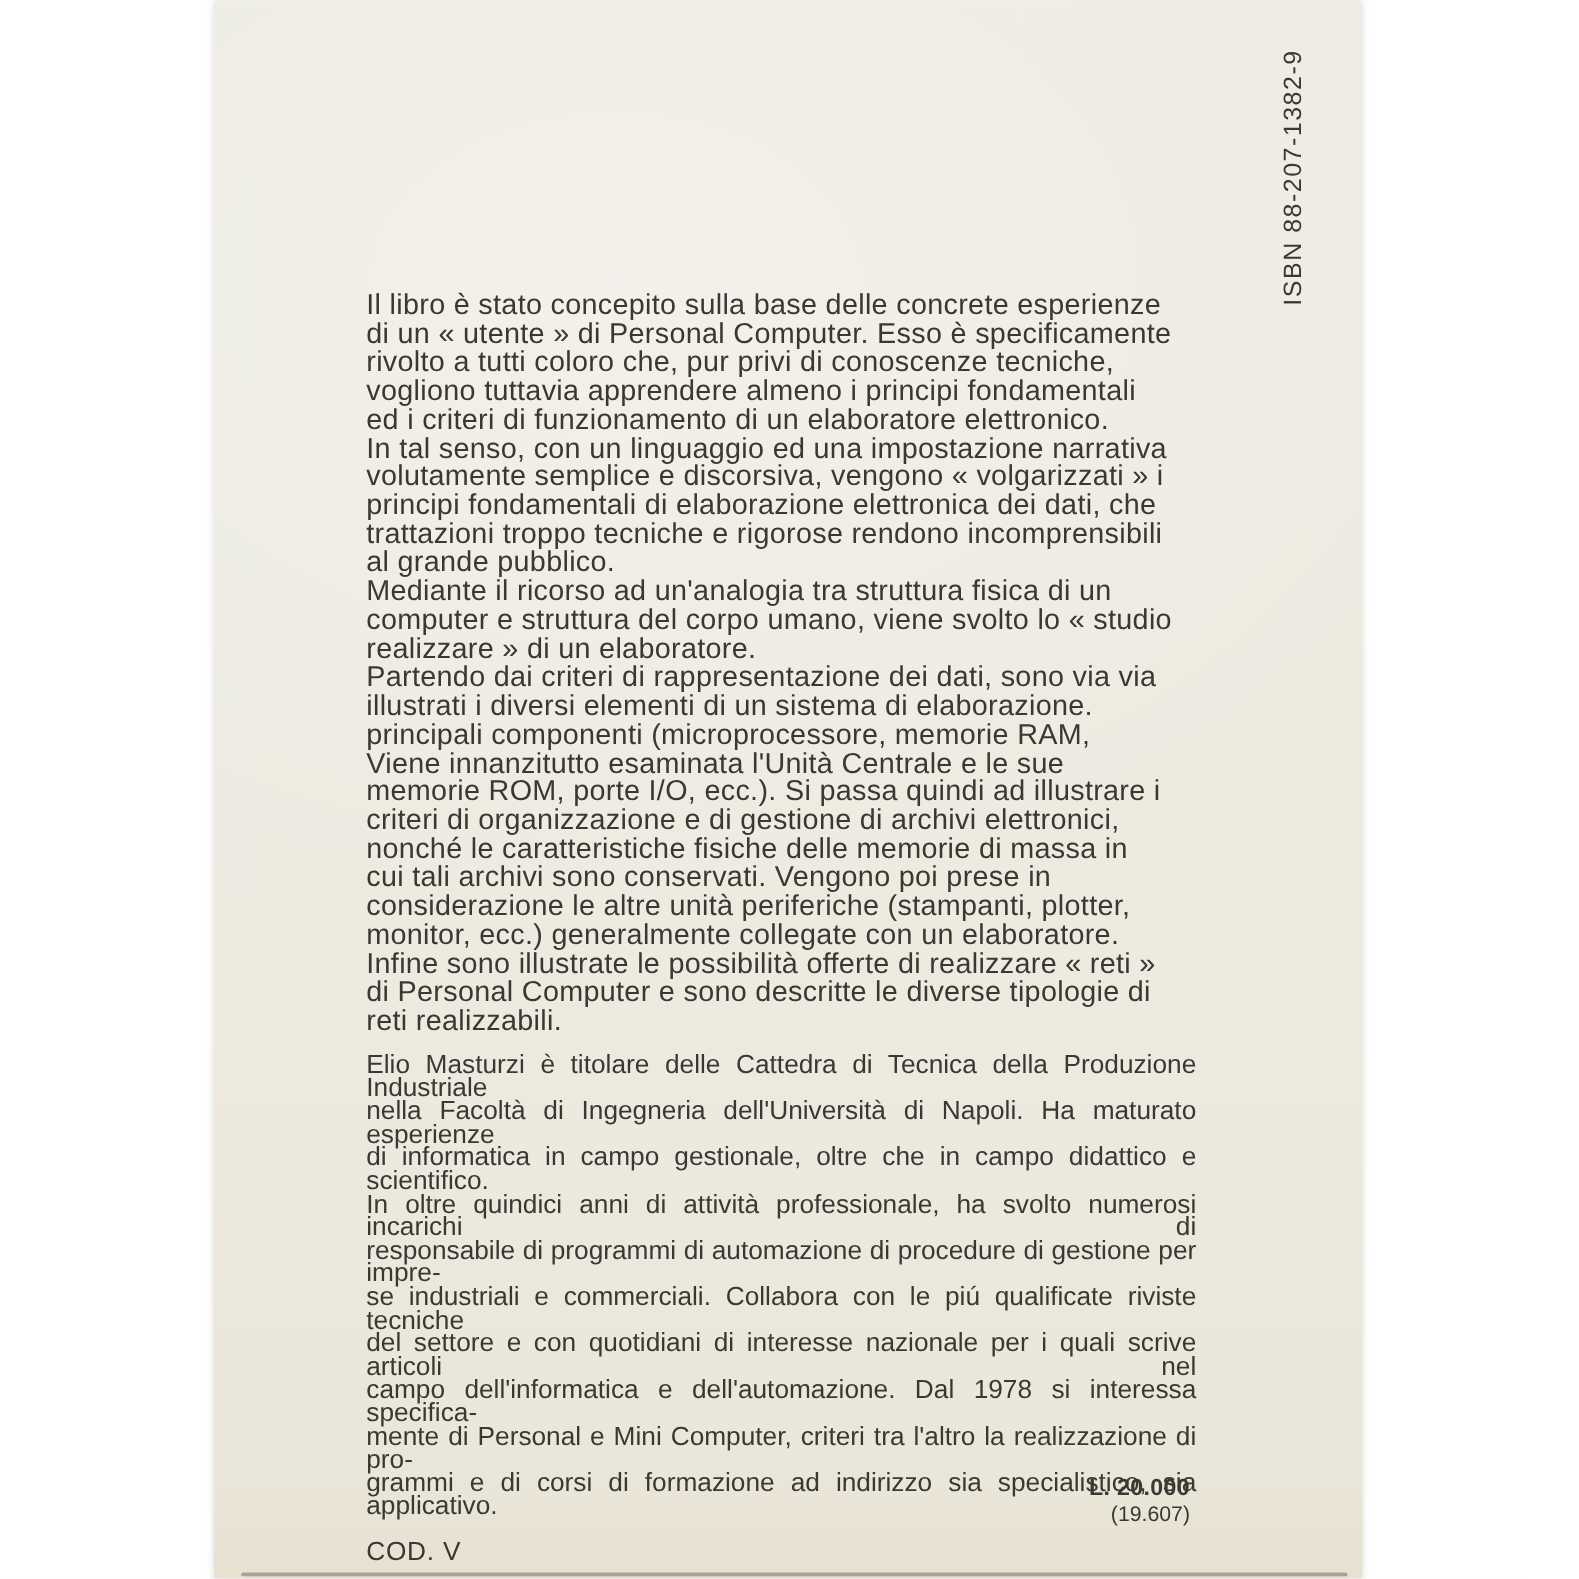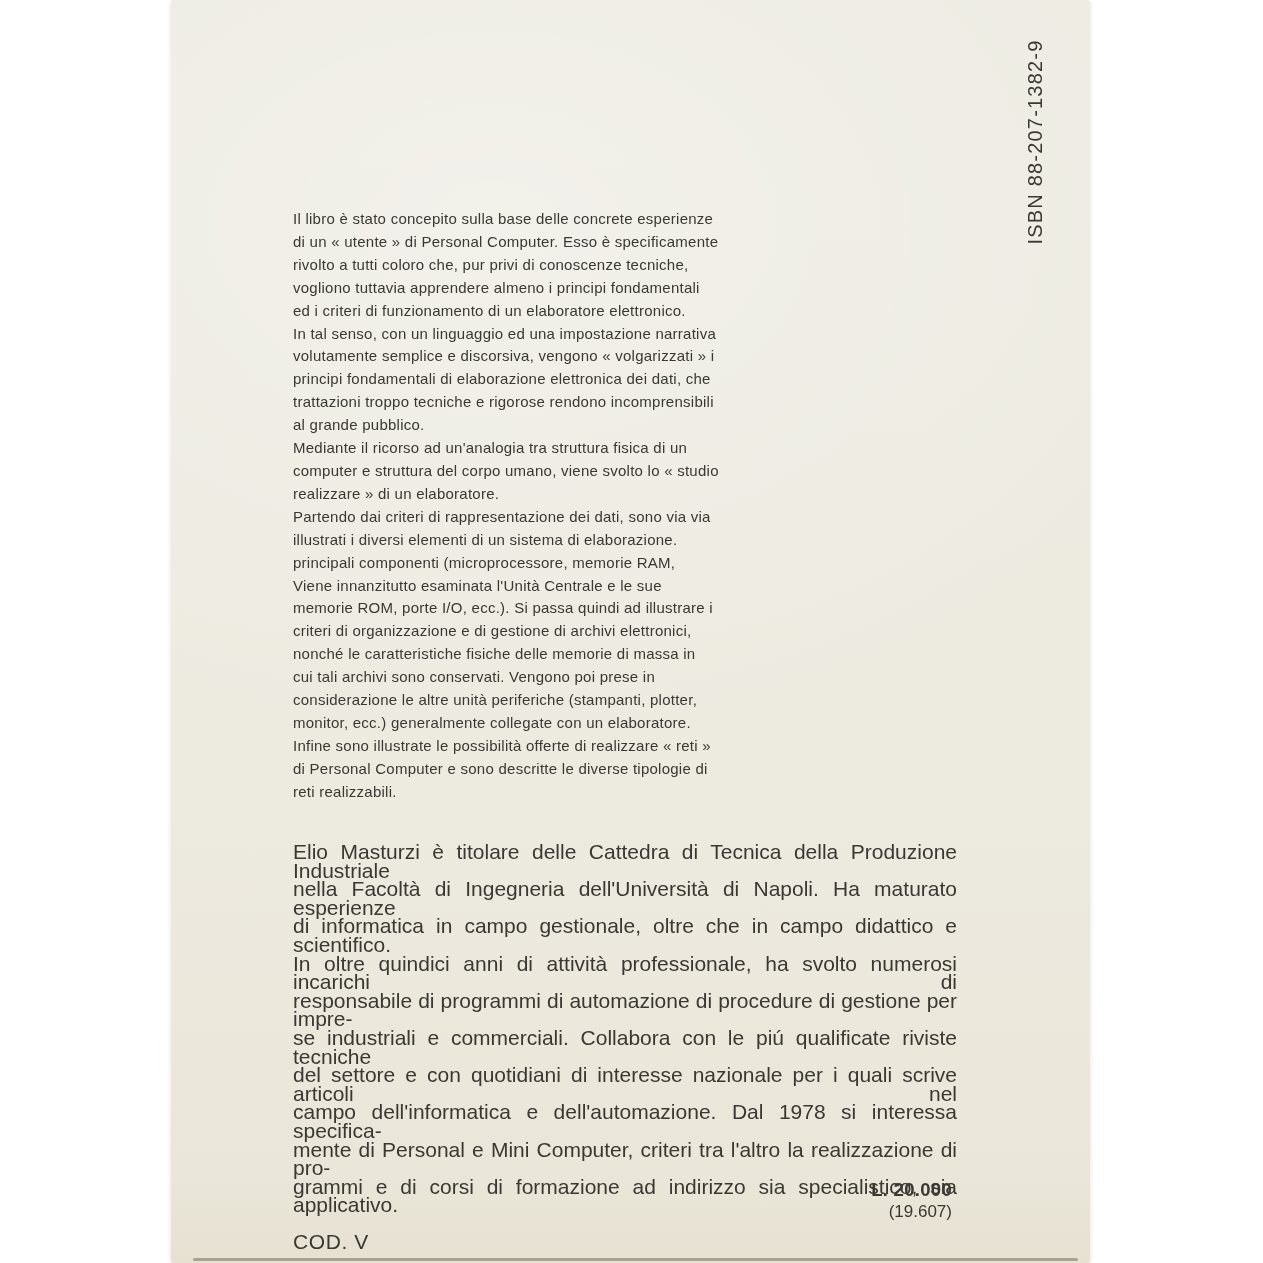--- a/index.html
+++ b/index.html
@@ -56,9 +56,9 @@
   .synopsis {
     position: absolute;
     left: 122px;
-    top: 208px;
+    top: 232px;
     color: var(--ink, #3a3833);
-    font-size: 15px;
+    font-size: 23px;
     line-height: 22.9px;
     letter-spacing: 0.25px;
   }

